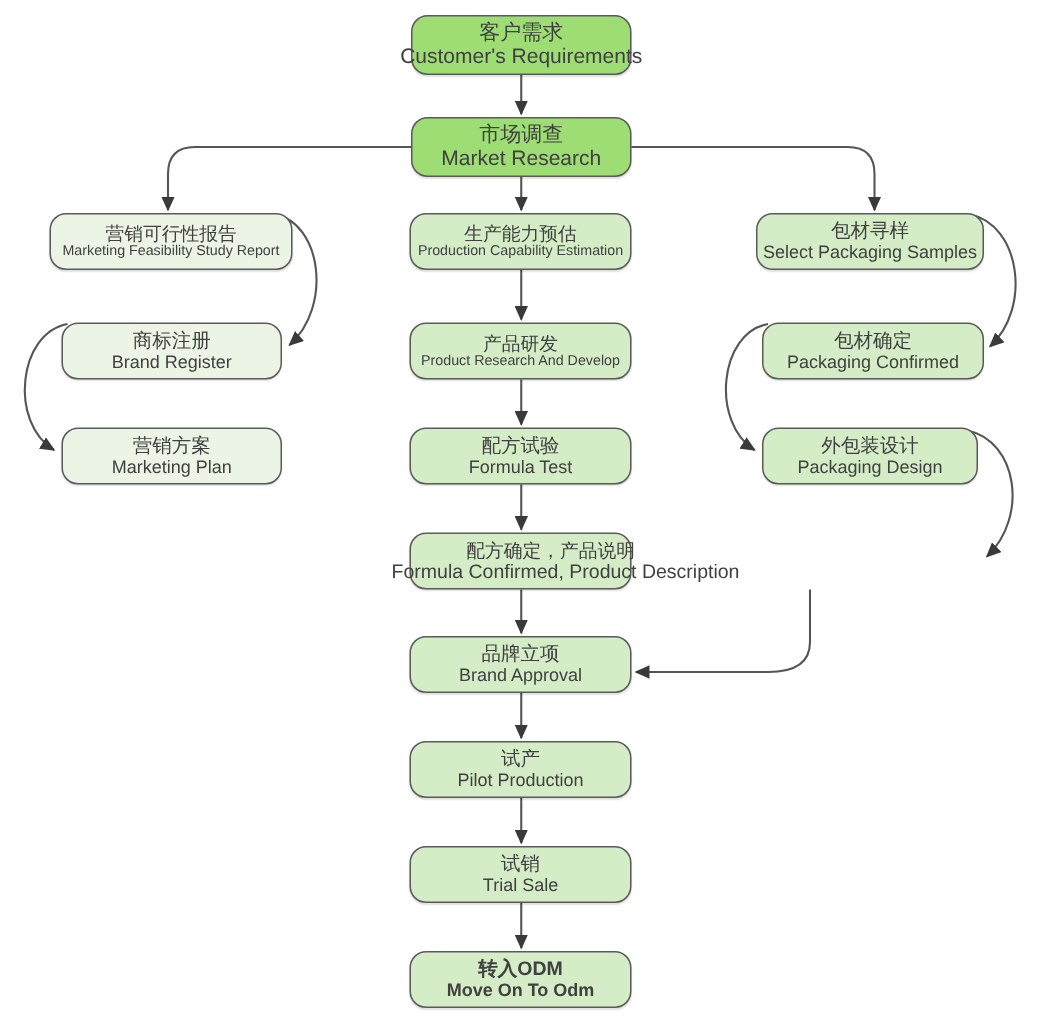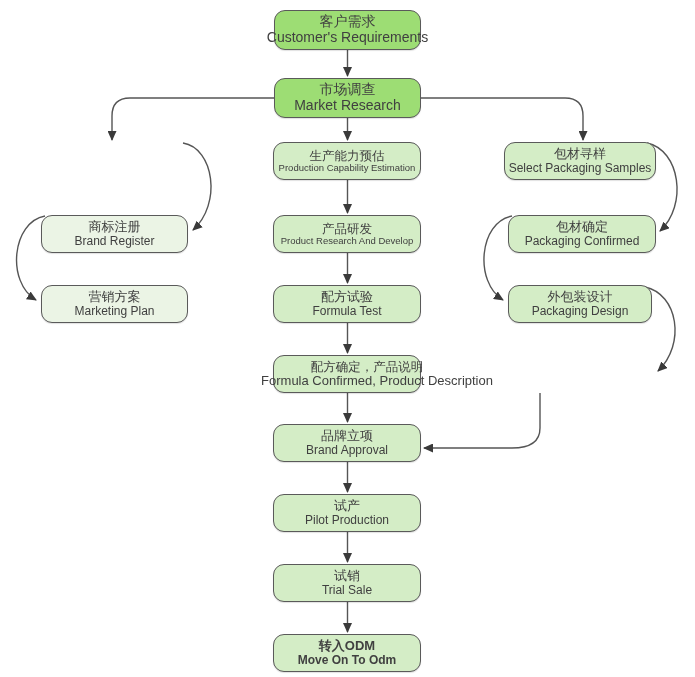--- a/index.html
+++ b/index.html
@@ -107,6 +107,10 @@
     <div class="en">Market Research</div>
   </div>
 
+  <div class="node tone-left t-sm" style="left:33px; top:142px; width:162px; height:38px;">
+    <div class="zh">营销可行性报告</div>
+    <div class="en">Marketing Feasibility Study Report</div>
+  </div>
 
   <div class="node tone-left t-md" style="left:41px; top:215px; width:147px; height:38px;">
     <div class="zh">商标注册</div>

